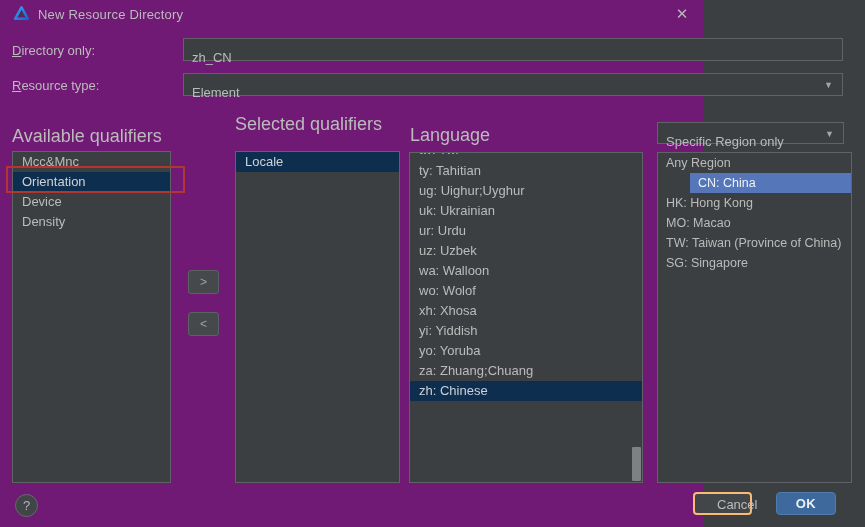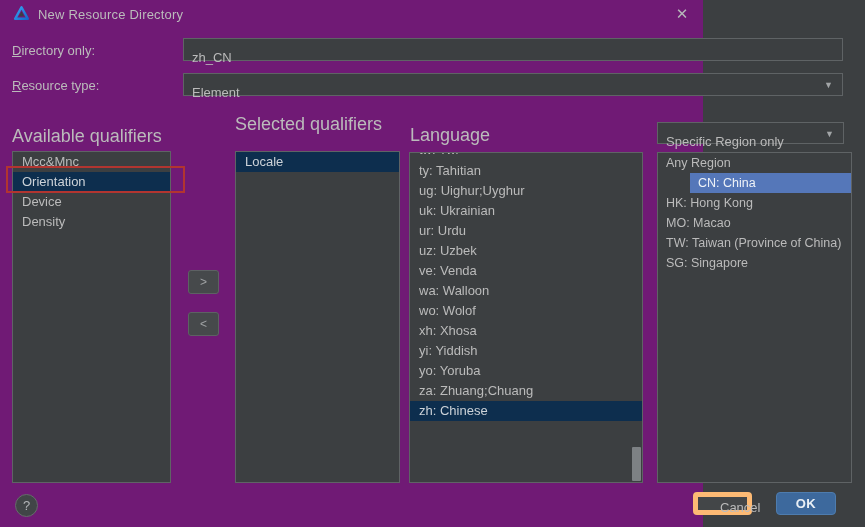--- a/index.html
+++ b/index.html
@@ -130,7 +130,6 @@
         <div class="list-row">uk: Ukrainian</div>
         <div class="list-row">ur: Urdu</div>
         <div class="list-row">uz: Uzbek</div>
-        <div class="list-row">ve: Venda</div>
         <div class="list-row">wa: Walloon</div>
         <div class="list-row">wo: Wolof</div>
         <div class="list-row">xh: Xhosa</div>

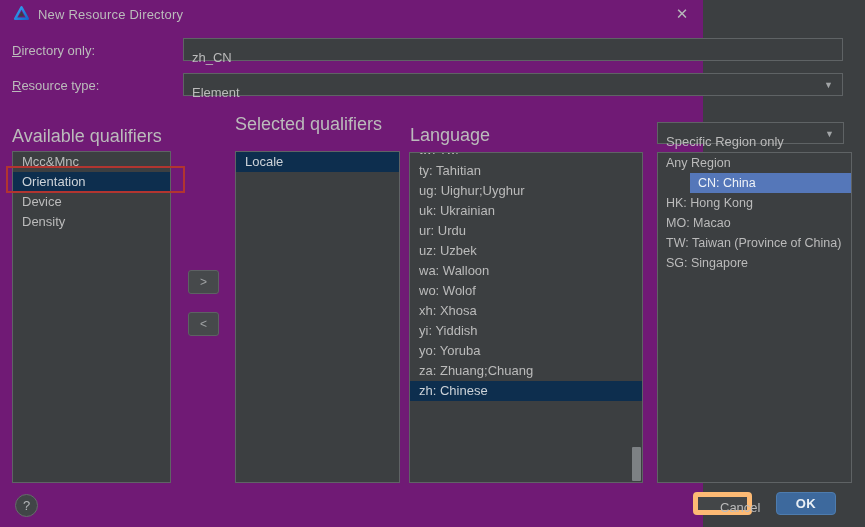--- a/index.html
+++ b/index.html
@@ -62,7 +62,7 @@
     color: #b2b5b7; font-size: 13px; line-height: 21px; text-align: center; cursor: pointer; }
   .btn { position: absolute; top: 492px; height: 23px; border-radius: 4px;
     font-size: 13px; line-height: 21px; text-align: center; cursor: pointer; }
-  .btn-cancel { left: 693px; width: 59px; background: #434648; border: 5px solid #fdba74; color: #bbbbbb; padding-left: 22px; }
+  .btn-cancel { left: 693px; width: 59px; background: #434648; border: 2px solid #fdba74; color: #bbbbbb; padding-left: 22px; }
   .btn-ok { left: 776px; width: 60px; background: #3d699d; border: 1px solid #4e7cae;
     color: #e9eff5; font-weight: 700; letter-spacing: .5px; }
 </style>

